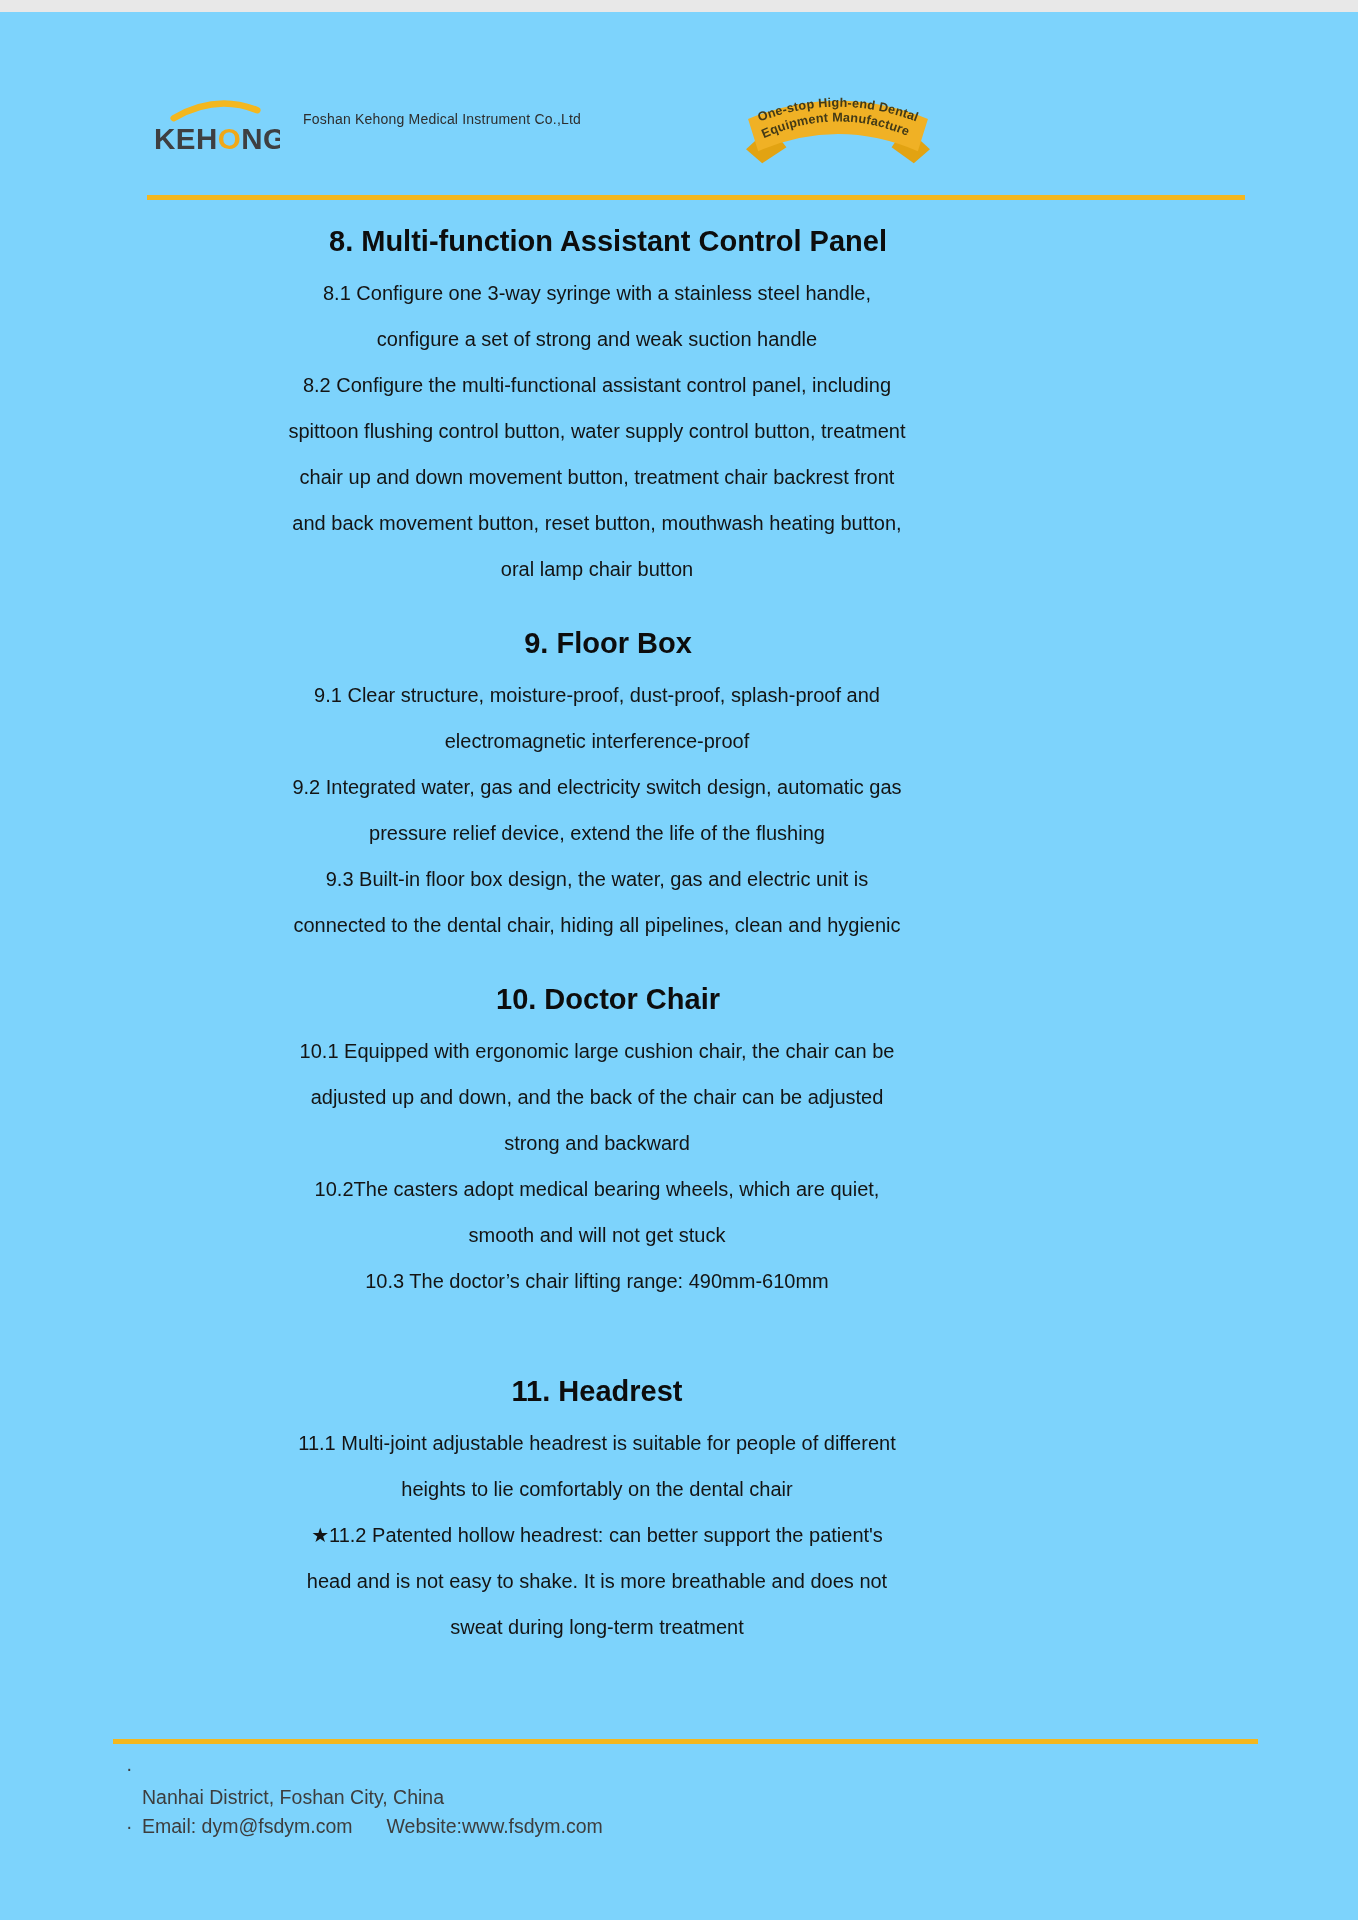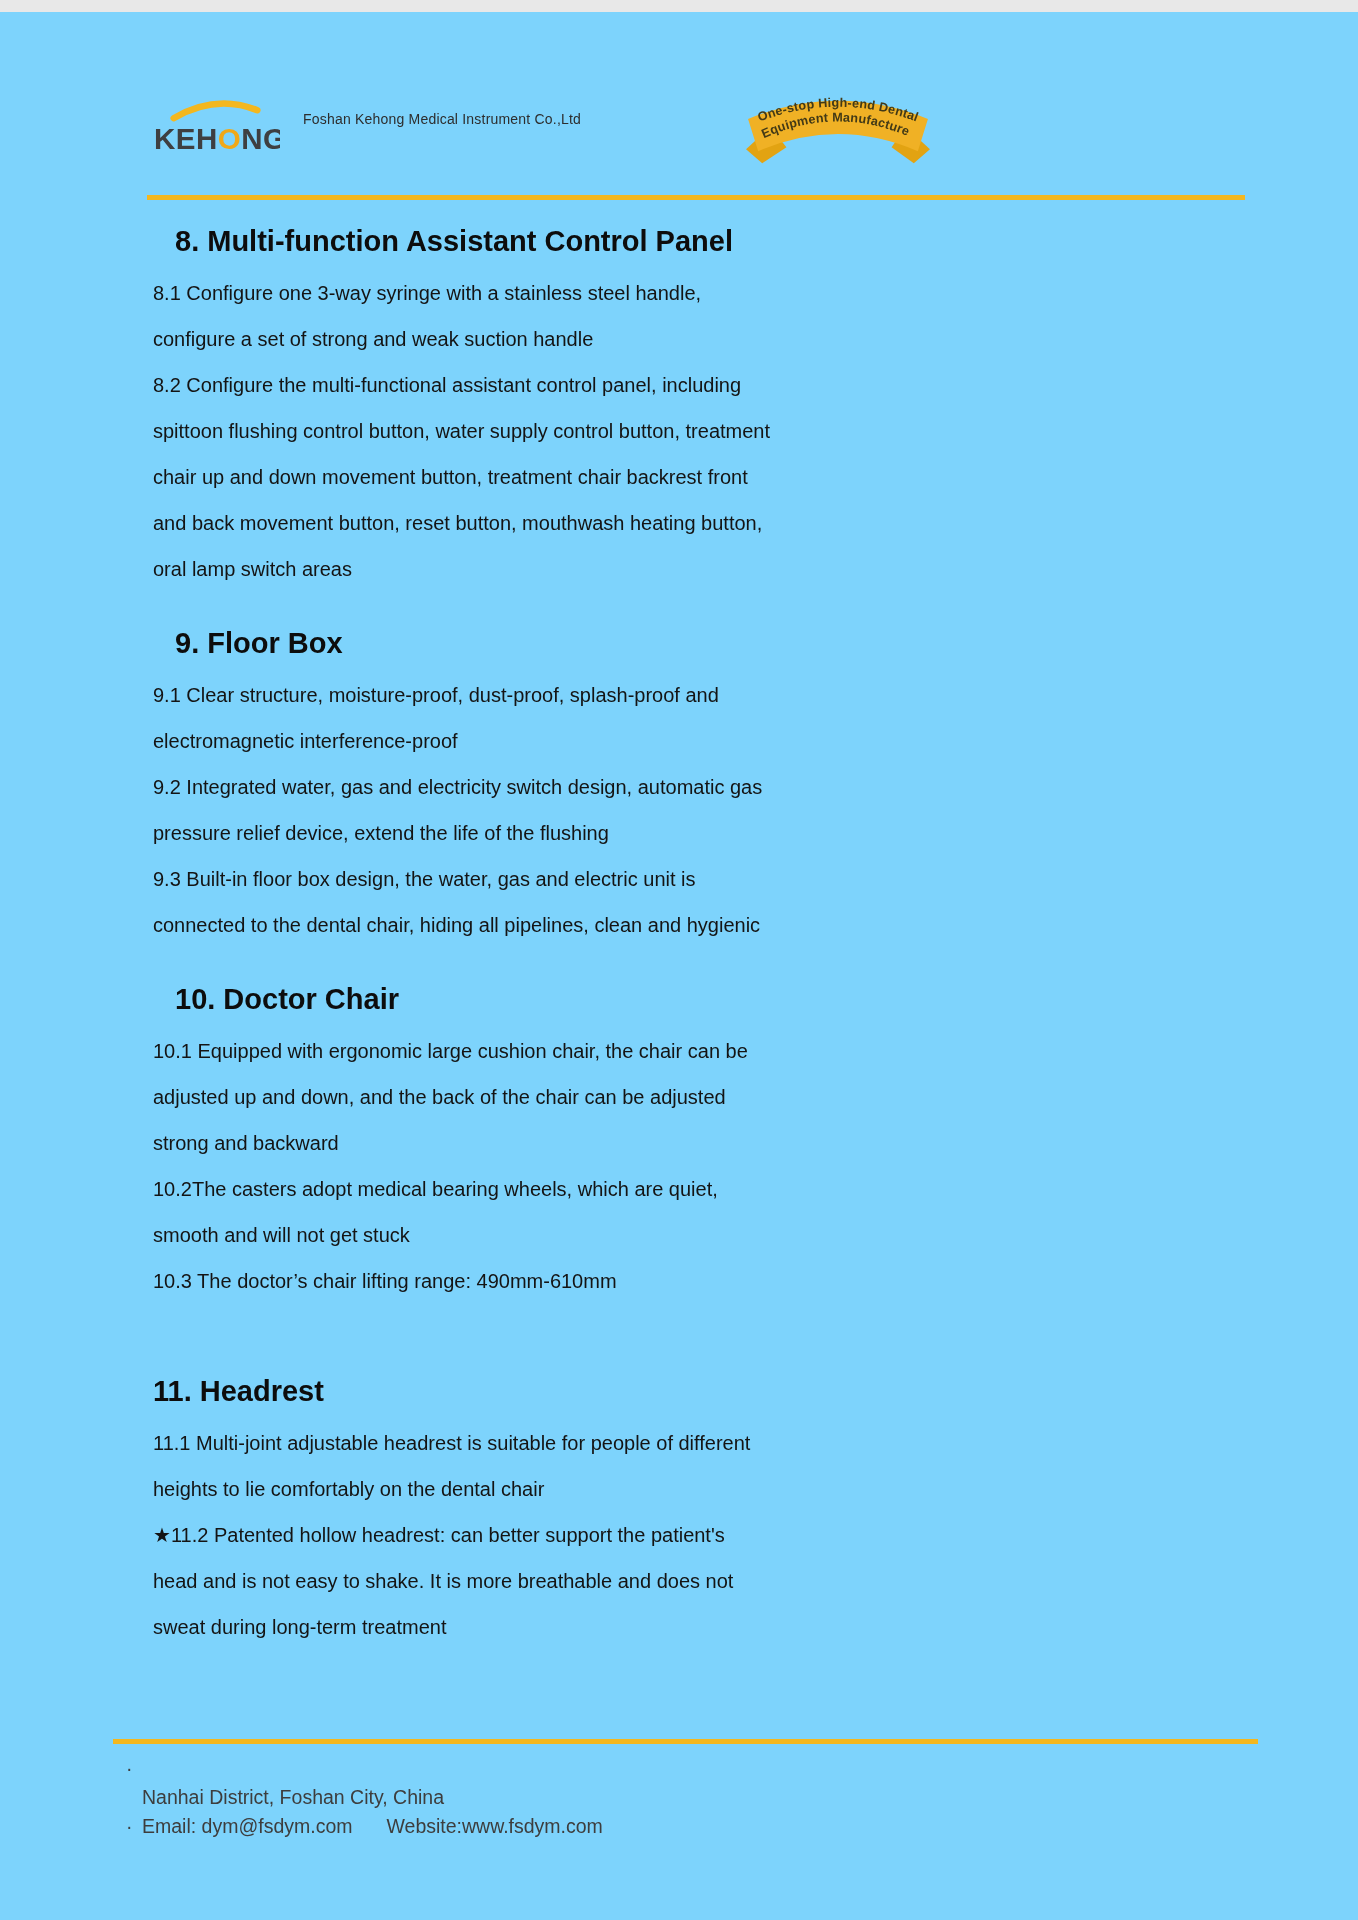--- a/index.html
+++ b/index.html
@@ -40,7 +40,7 @@
 
   
   .content{
-    position:absolute;left:153px;top:206px;width:900px;
+    position:absolute;left:147px;top:206px;width:900px;text-align:center;
   }
   .doc-section{margin:0;}
   .sec-heading{

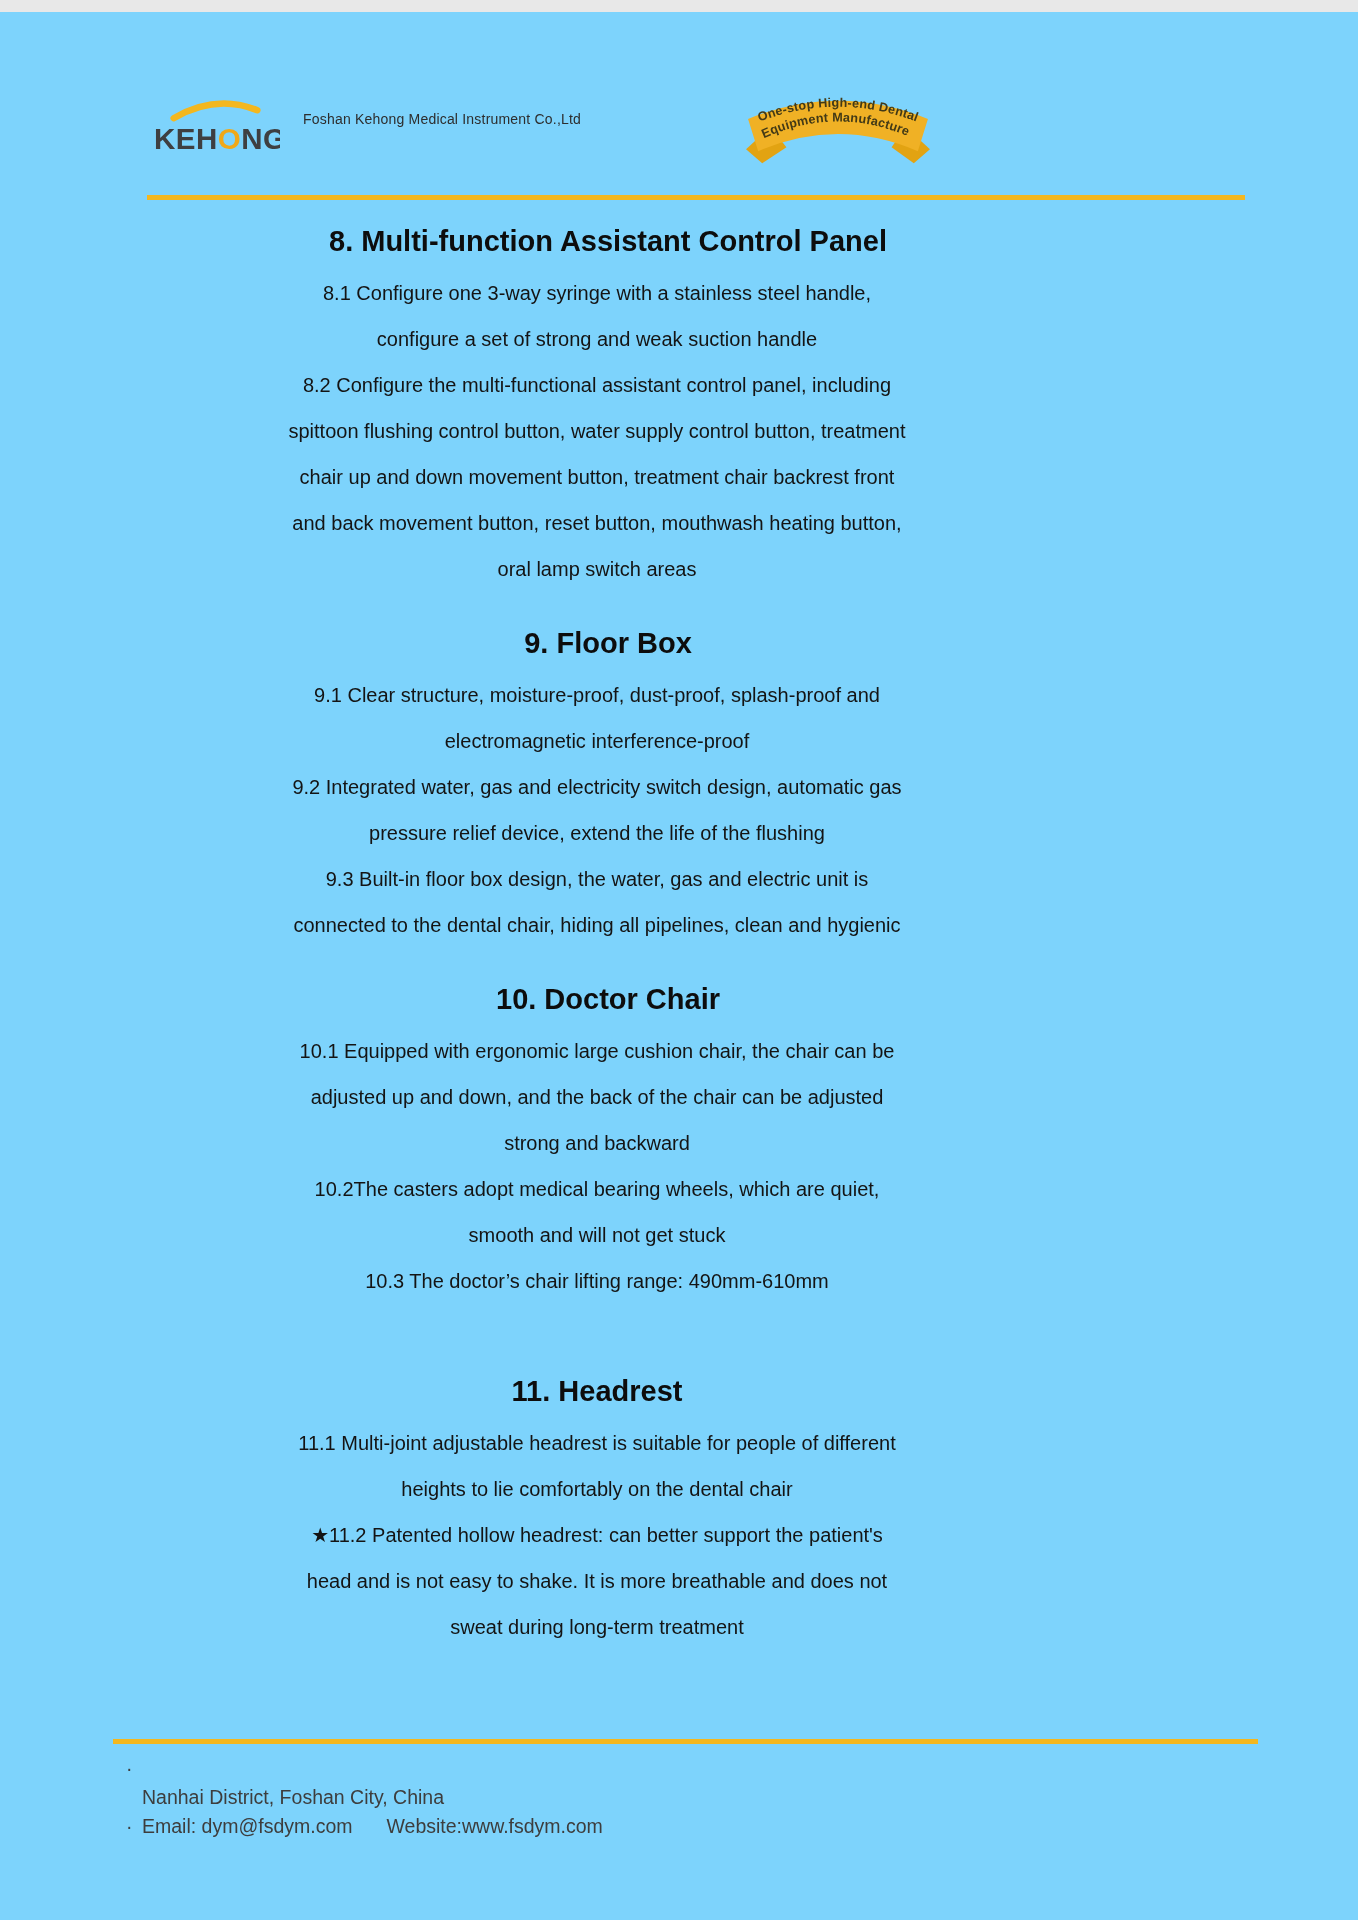--- a/index.html
+++ b/index.html
@@ -106,7 +106,7 @@
         <div class="body-line">spittoon flushing control button, water supply control button, treatment</div>
         <div class="body-line">chair up and down movement button, treatment chair backrest front</div>
         <div class="body-line">and back movement button, reset button, mouthwash heating button,</div>
-        <div class="body-line">oral lamp switch areas</div>
+        <div class="body-line">oral lamp chair button</div>
       </section>
       <section class="doc-section">
         <h2 class="sec-heading indented">9. Floor Box</h2>

